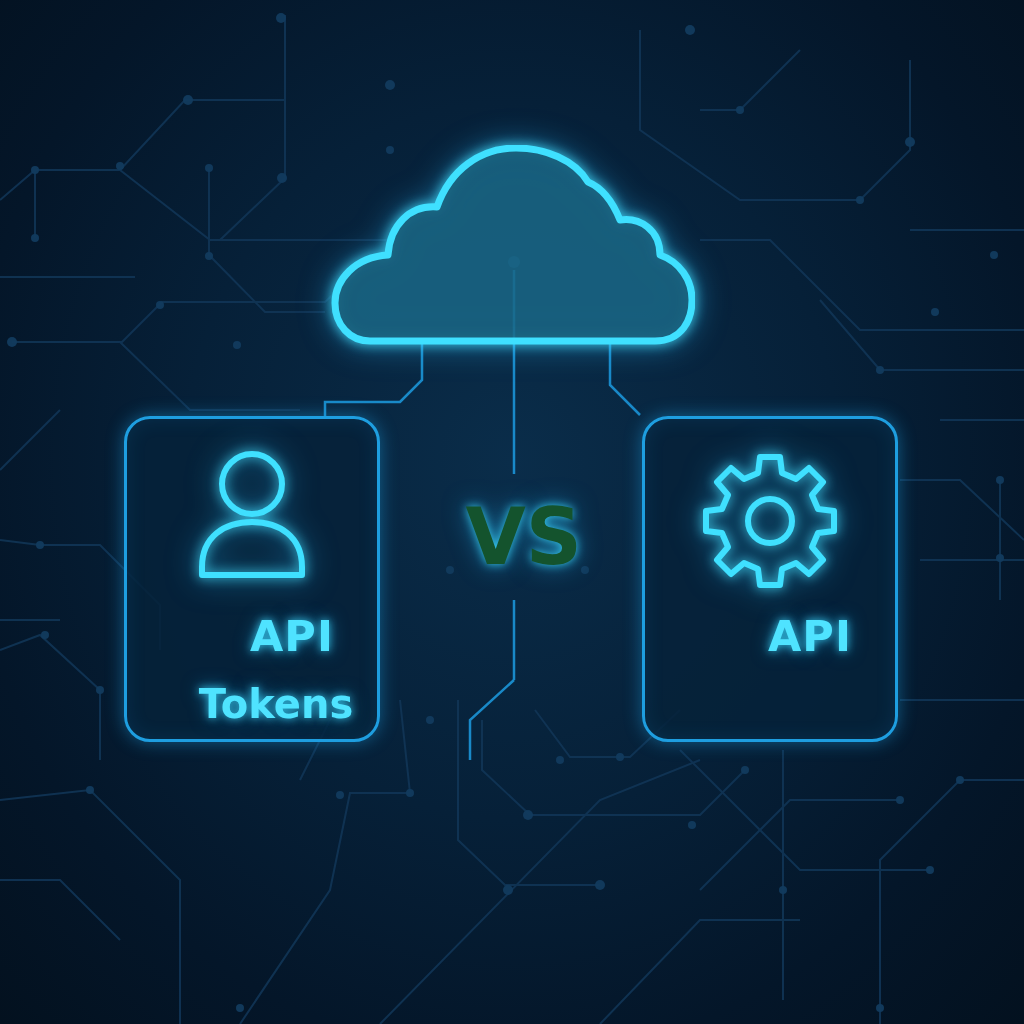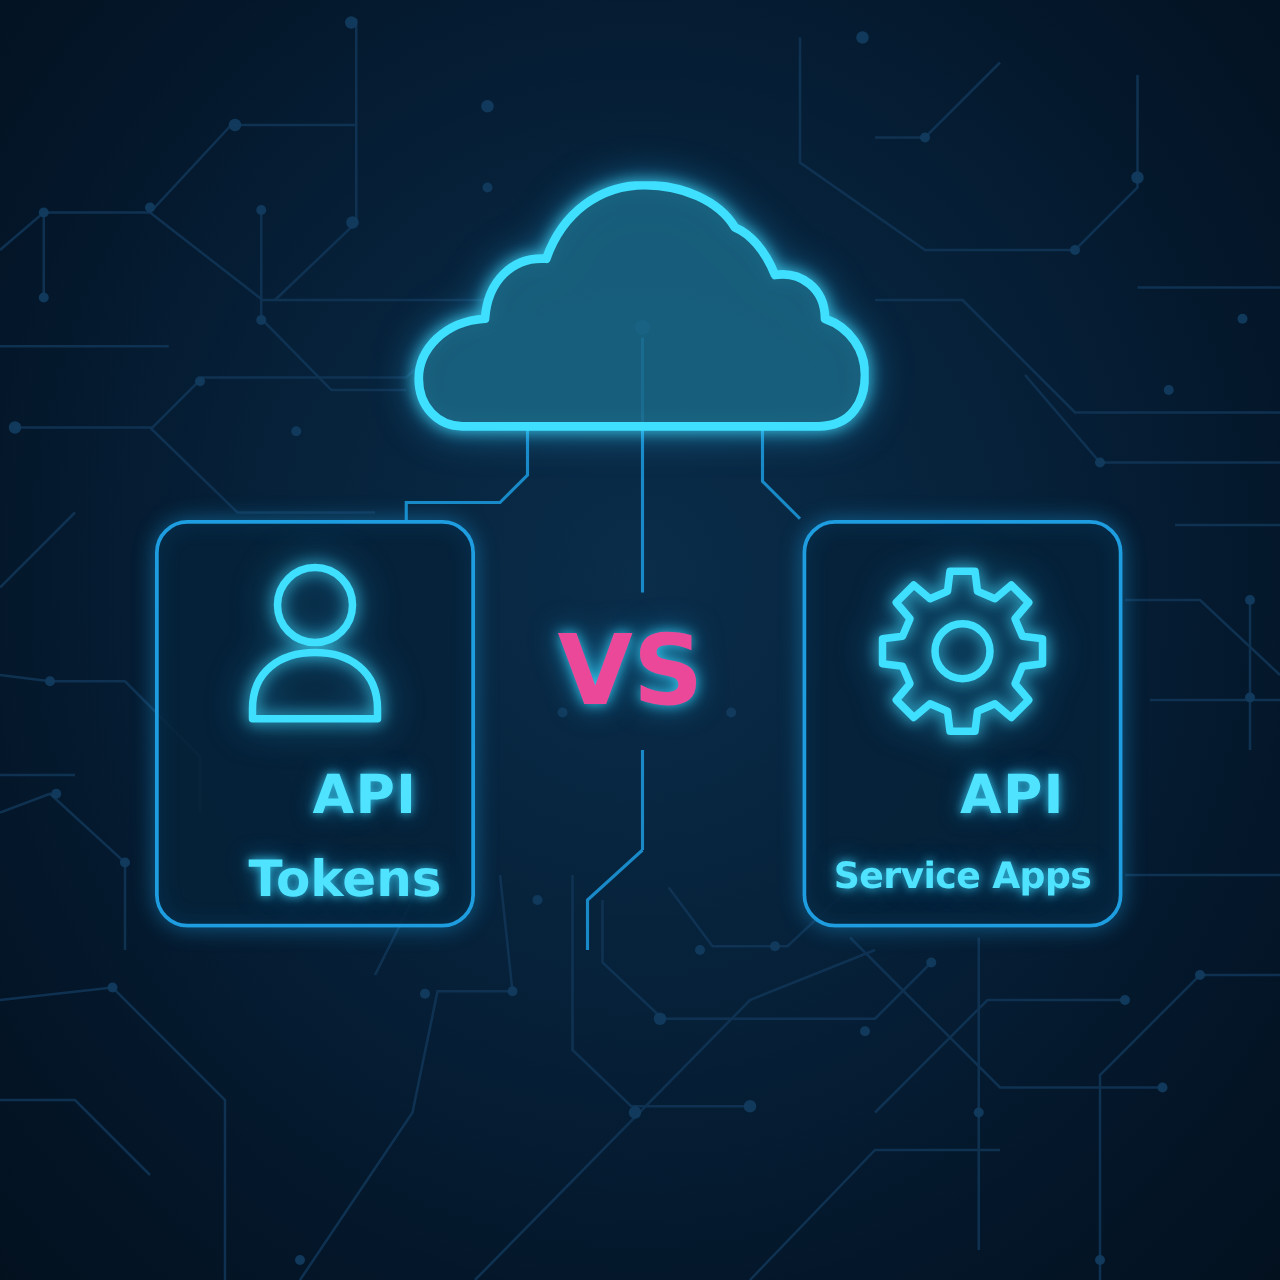--- a/index.html
+++ b/index.html
@@ -33,8 +33,8 @@
   .title-sub-left { top: 262px; font-size: 40px; padding-left: 24px; }
   .title-sub-right { top: 264px; font-size: 29px; letter-spacing: -0.5px; }
   .vs {
-    position: absolute; left: 446px; top: 492px; width: 136px; text-align: left;
-    font-size: 78px; font-weight: bold; color: #ec4899;
+    position: absolute; left: 446px; top: 492px; width: 136px; text-align: right;
+    font-size: 78px; font-weight: bold; color: #14532d;
     font-family: "DejaVu Sans", sans-serif;
     text-shadow: 0 0 10px rgba(60, 220, 255, 0.85), 0 0 24px rgba(40, 190, 255, 0.55);
   }

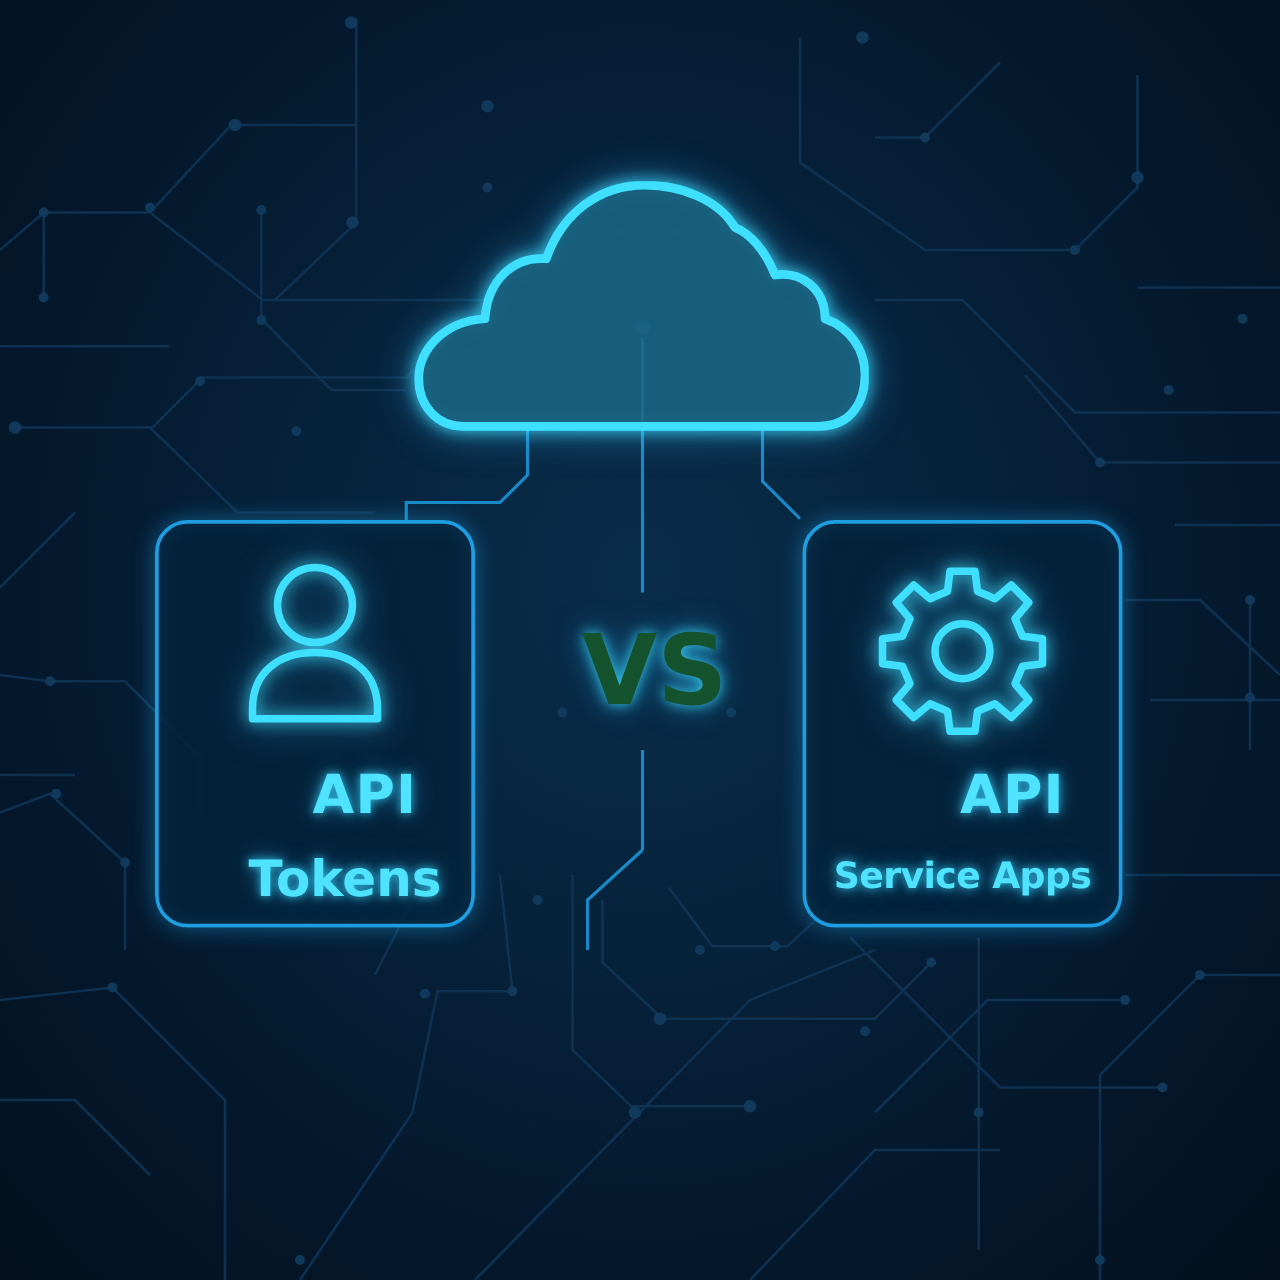--- a/index.html
+++ b/index.html
@@ -166,7 +166,6 @@
       </svg>
     </div>
     <div class="card-title title-main">API</div>
-    <div class="card-title title-sub-right">Service Apps</div>
   </div>
 
 </div>

